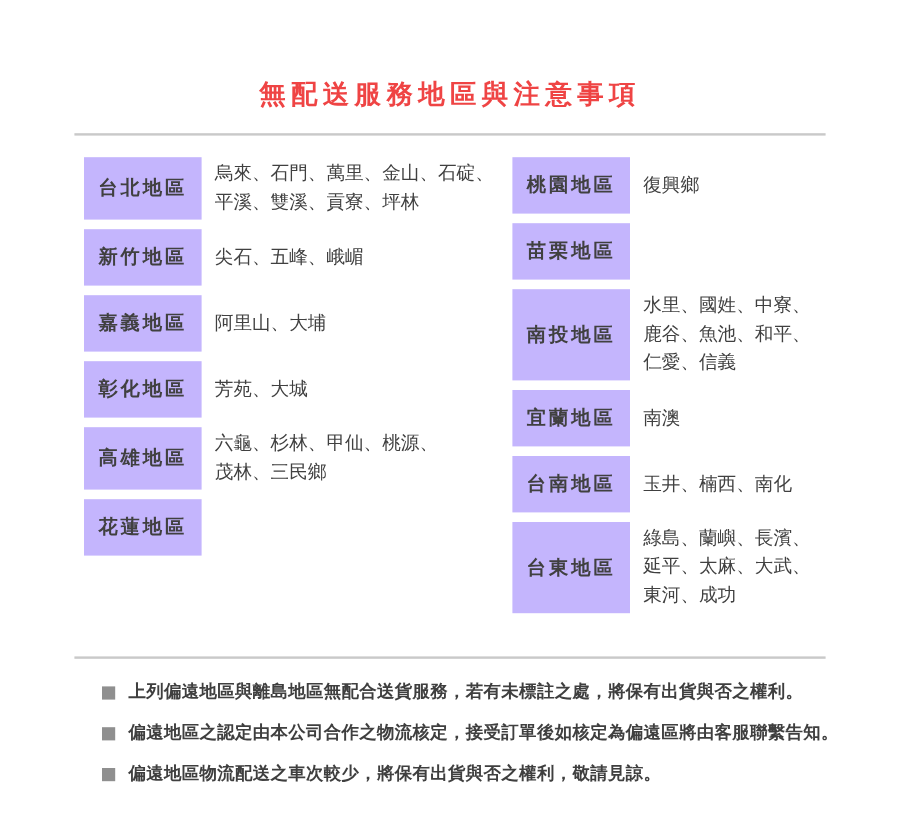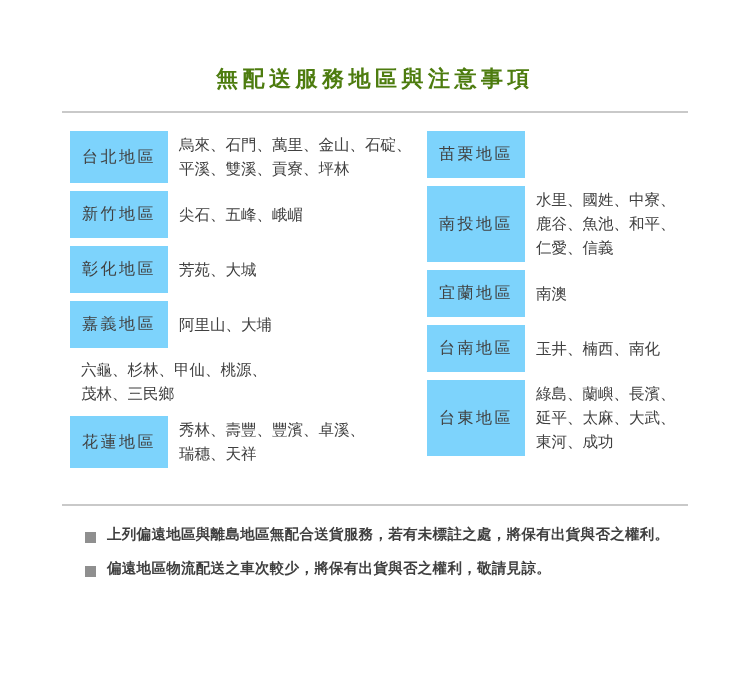--- a/index.html
+++ b/index.html
@@ -18,7 +18,7 @@
     font-size: 22px;
     font-weight: bold;
     letter-spacing: 4.5px;
-    color: #4d7c0f;
+    color: #ef4444;
   }
   .divider {
     height: 2px;

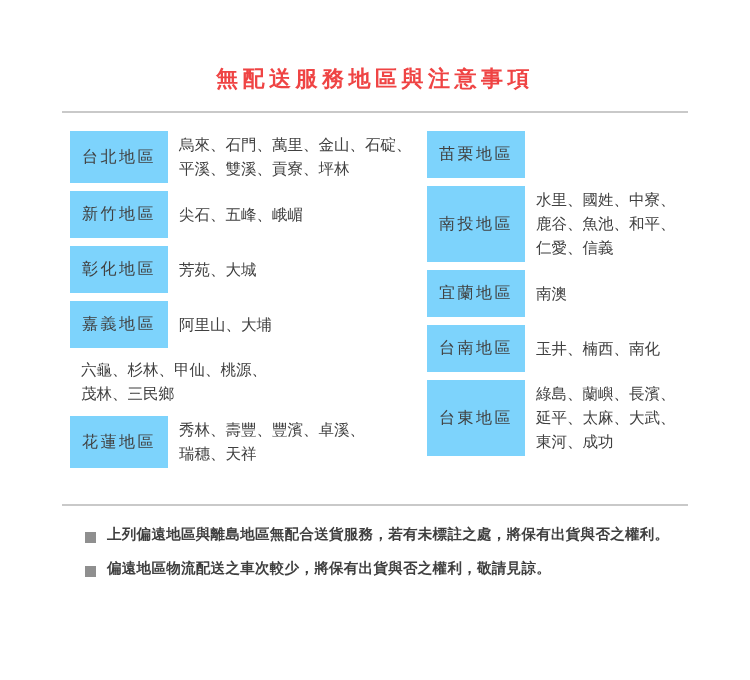--- a/index.html
+++ b/index.html
@@ -41,12 +41,12 @@
   .region-label {
     flex: 0 0 98px;
     width: 98px;
-    background: #7dd3fc;
+    background: #c4b5fd;
     display: flex;
     align-items: center;
     justify-content: center;
     font-size: 16px;
-    font-weight: normal;
+    font-weight: bold;
     letter-spacing: 2.5px;
     color: #404040;
     text-align: center;

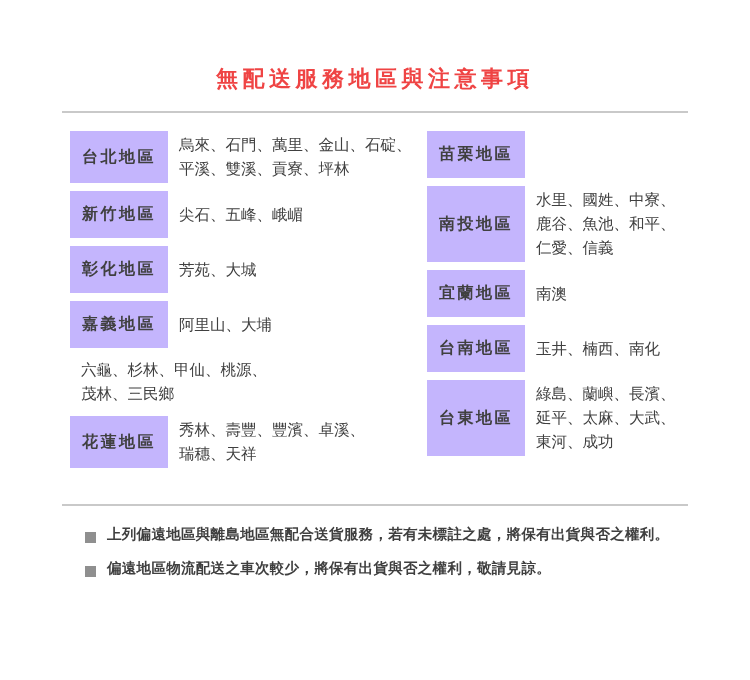--- a/index.html
+++ b/index.html
@@ -129,6 +129,10 @@
 
   <div class="col-right">
     <div class="region-row">
+      <div class="region-label">桃園地區</div>
+      <div class="region-areas">復興鄉</div>
+    </div>
+    <div class="region-row">
       <div class="region-label">苗栗地區</div>
     </div>
     <div class="region-row">

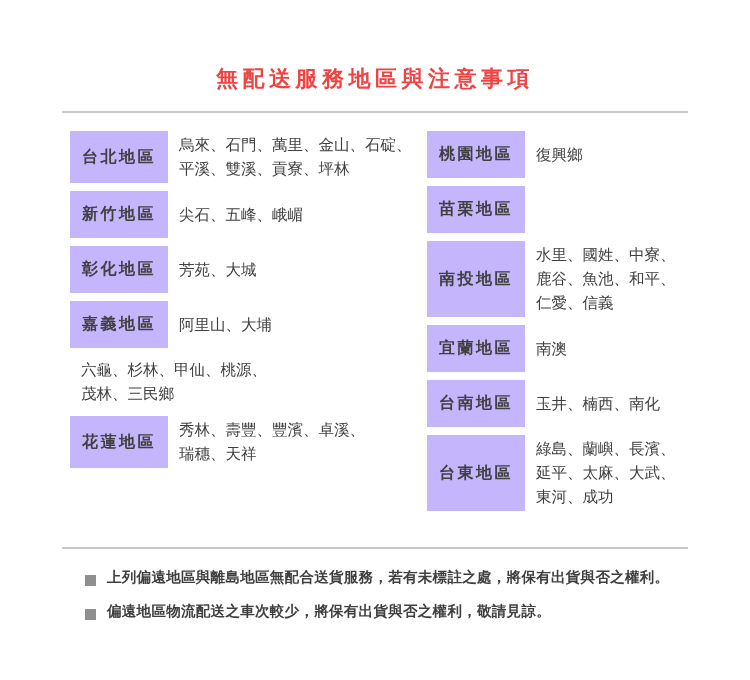--- a/index.html
+++ b/index.html
@@ -109,12 +109,12 @@
       <div class="region-areas">尖石、五峰、峨嵋</div>
     </div>
     <div class="region-row">
+      <div class="region-label">嘉義地區</div>
+      <div class="region-areas">阿里山、大埔</div>
+    </div>
+    <div class="region-row">
       <div class="region-label">彰化地區</div>
       <div class="region-areas">芳苑、大城</div>
-    </div>
-    <div class="region-row">
-      <div class="region-label">嘉義地區</div>
-      <div class="region-areas">阿里山、大埔</div>
     </div>
     <div class="region-row">
       <div class="region-areas">六龜、杉林、甲仙、桃源、

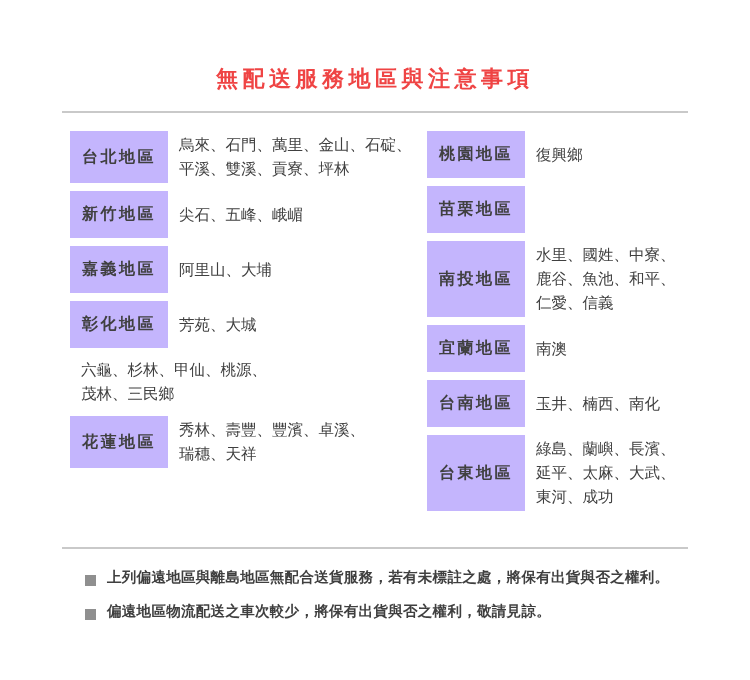--- a/index.html
+++ b/index.html
@@ -117,6 +117,7 @@
       <div class="region-areas">芳苑、大城</div>
     </div>
     <div class="region-row">
+      <div class="region-label">高雄地區</div>
       <div class="region-areas">六龜、杉林、甲仙、桃源、
 茂林、三民鄉</div>
     </div>

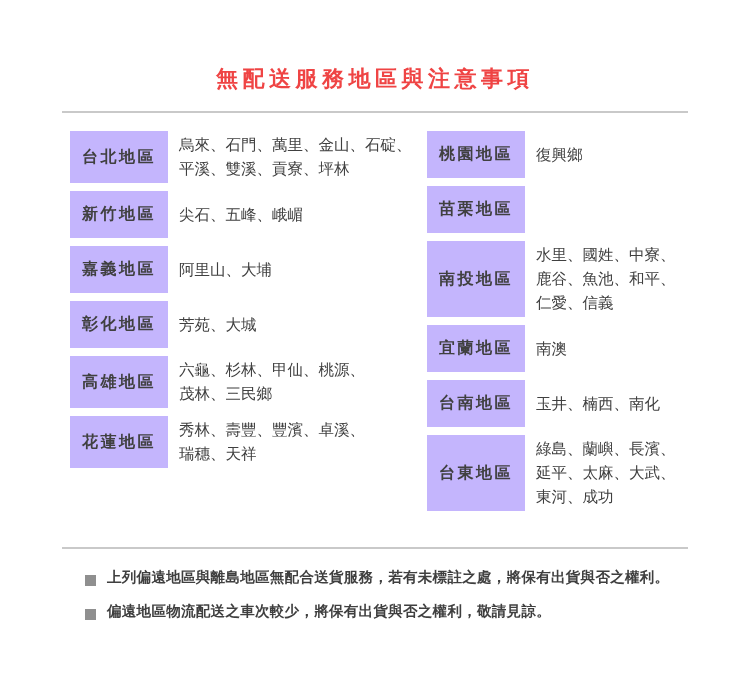--- a/index.html
+++ b/index.html
@@ -123,8 +123,6 @@
     </div>
     <div class="region-row">
       <div class="region-label">花蓮地區</div>
-      <div class="region-areas">秀林、壽豐、豐濱、卓溪、
-瑞穗、天祥</div>
     </div>
   </div>
 

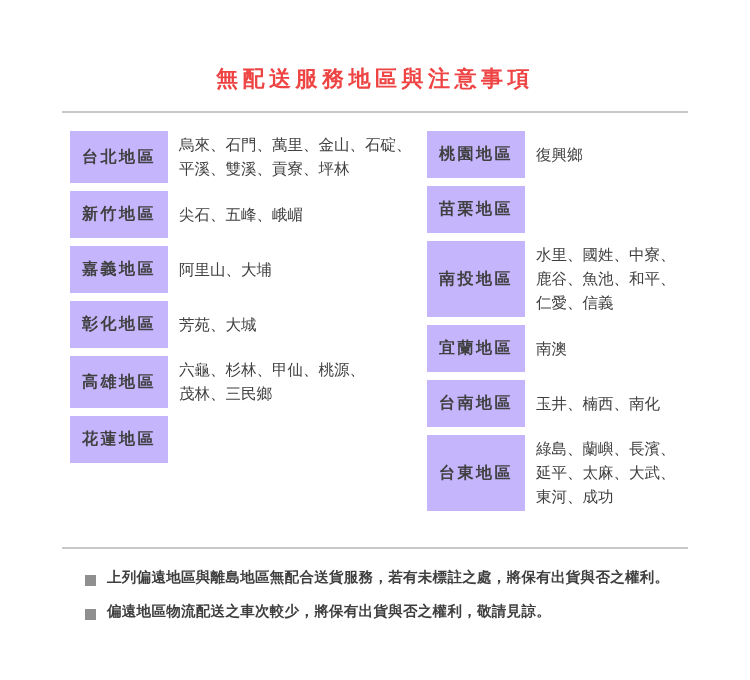--- a/index.html
+++ b/index.html
@@ -71,7 +71,7 @@
   }
   .note {
     display: flex;
-    align-items: center;
+    align-items: flex-start;
     margin-bottom: 13px;
   }
   .square-bullet {

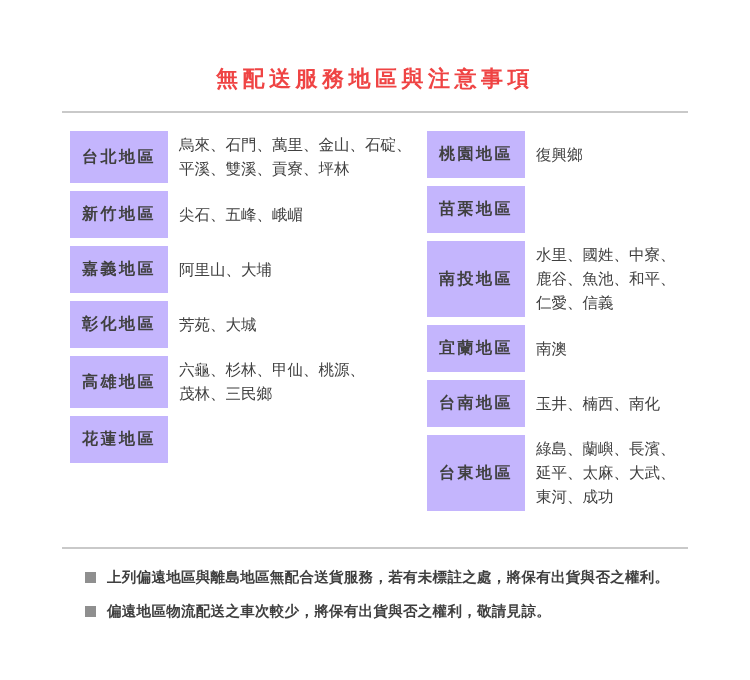--- a/index.html
+++ b/index.html
@@ -167,6 +167,10 @@
   </div>
   <div class="note">
     <span class="square-bullet"></span>
+    <span class="note-text">偏遠地區之認定由本公司合作之物流核定，接受訂單後如核定為偏遠區將由客服聯繫告知。</span>
+  </div>
+  <div class="note">
+    <span class="square-bullet"></span>
     <span class="note-text">偏遠地區物流配送之車次較少，將保有出貨與否之權利，敬請見諒。</span>
   </div>
 </div>

